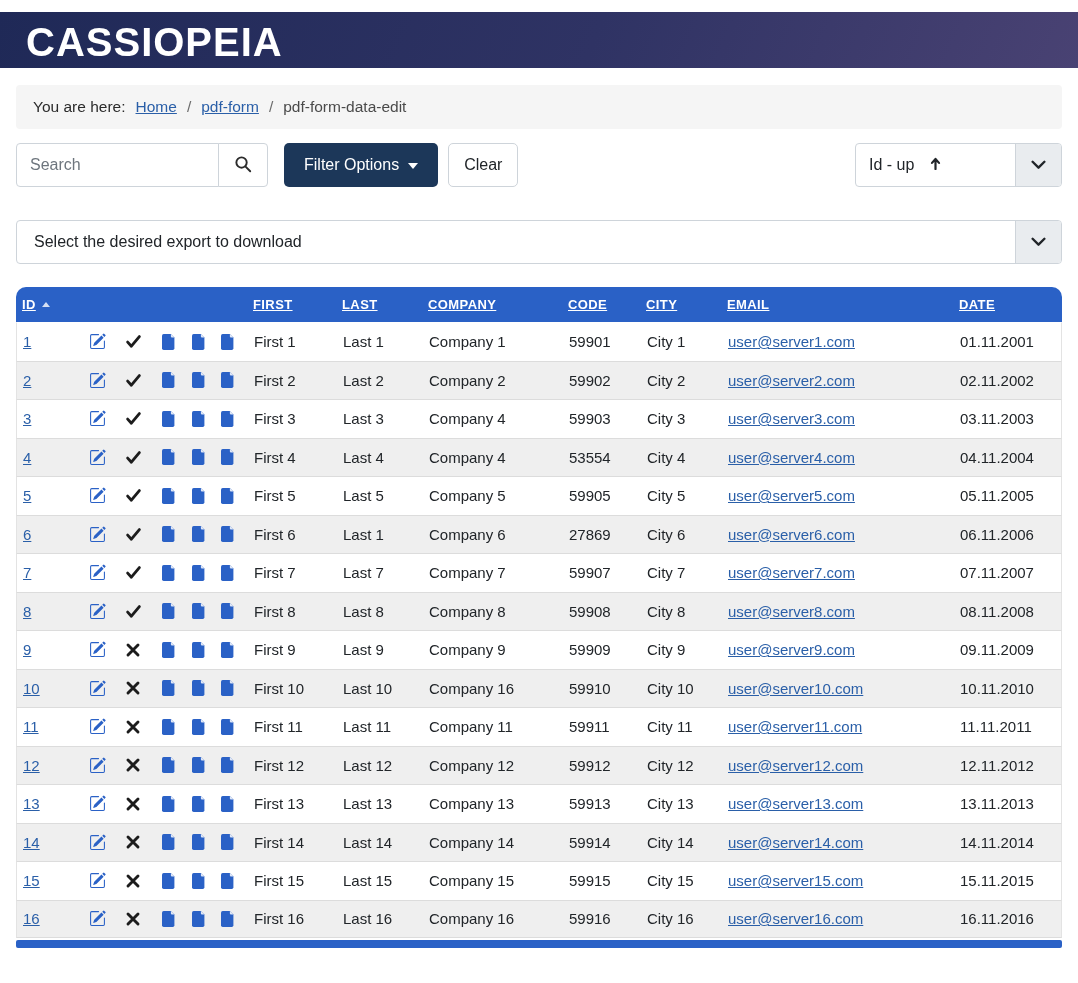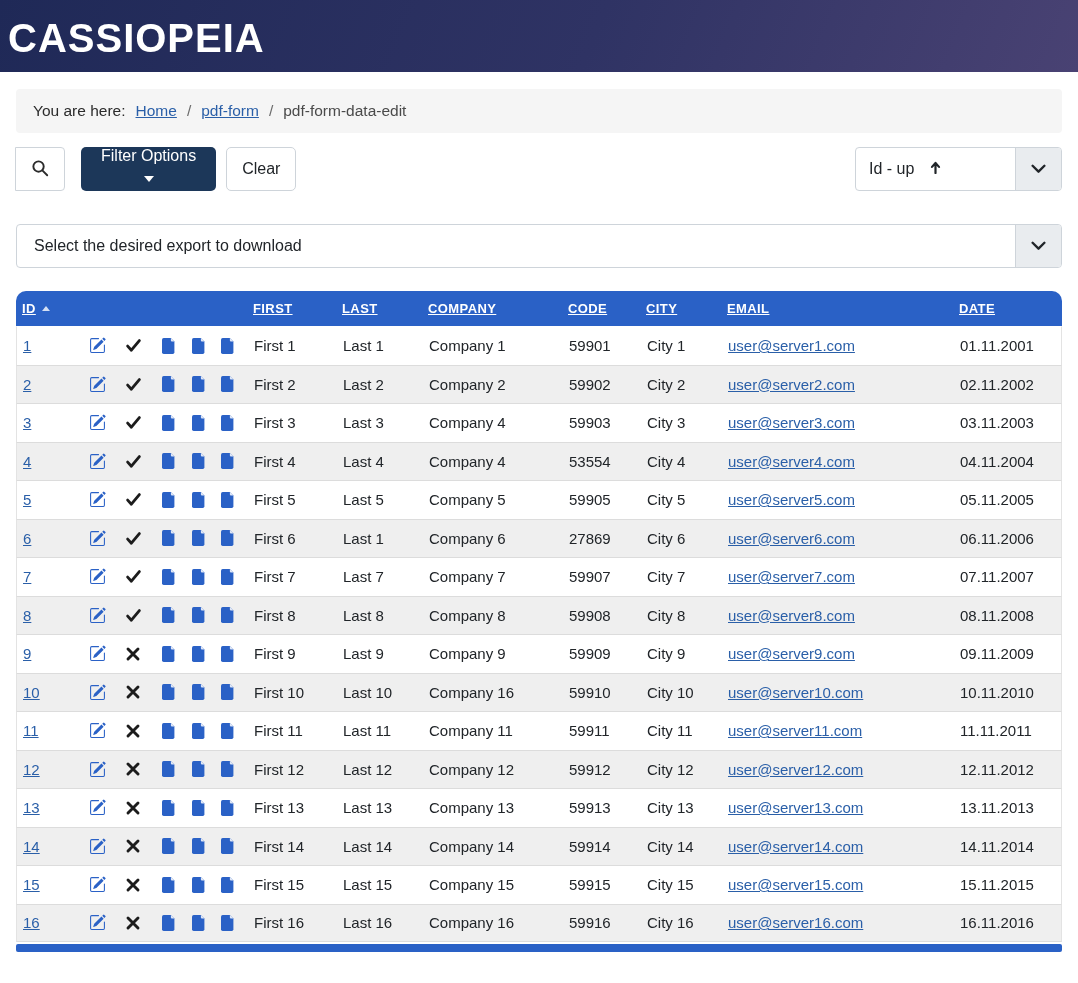--- a/index.html
+++ b/index.html
@@ -18,8 +18,9 @@
   }
   
   .site-header{
-    height:72px; display:flex; align-items:center; padding-left:8px;
+    height:56px; display:flex; align-items:center; padding-left:26px;
     background:linear-gradient(112deg,#1f2957 0%,#2f3364 55%,#494273 100%);
+    margin-top:12px;
   }
   .logo{
     color:#fff; font-size:40px; font-weight:700; letter-spacing:1px;

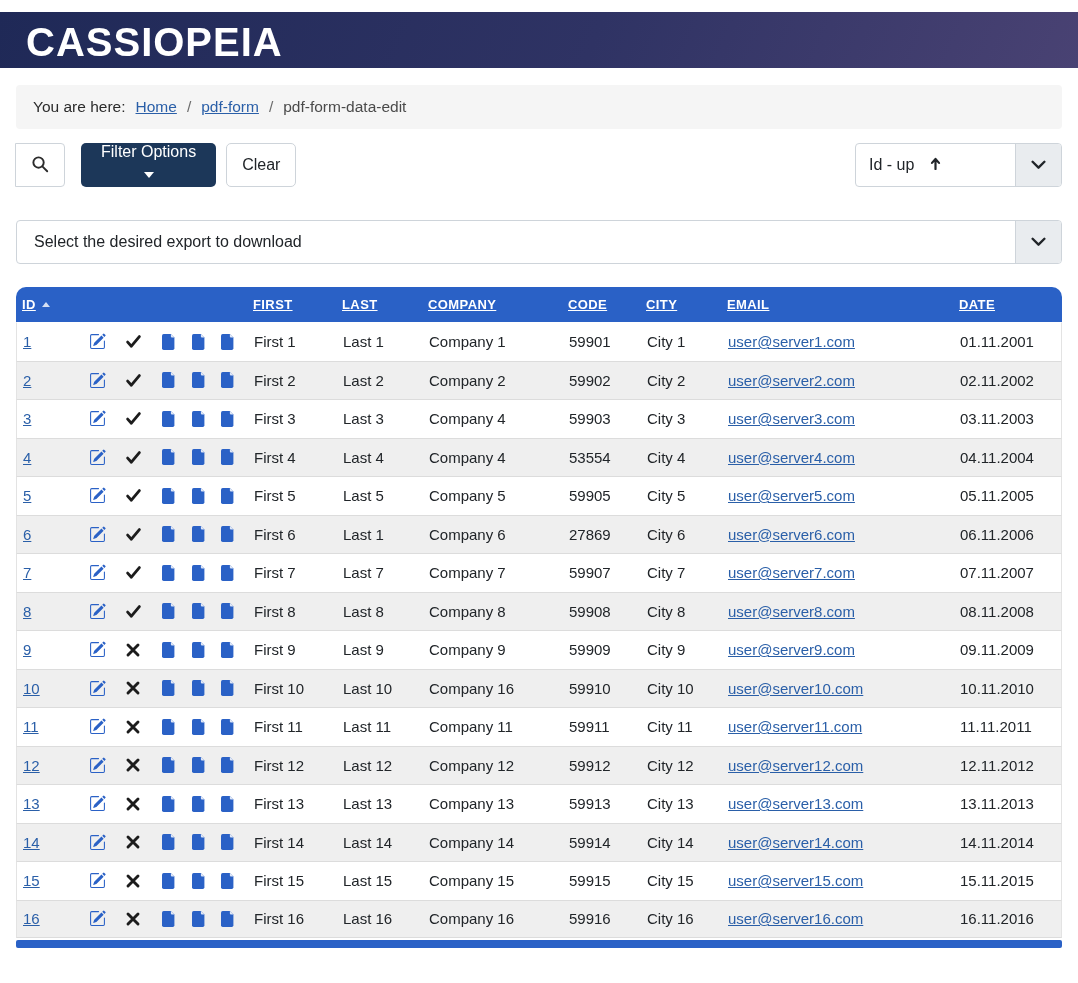--- a/index.html
+++ b/index.html
@@ -128,6 +128,7 @@
   </nav>
 
   <div class="toolbar">
+    <input class="search-input" type="text" placeholder="Search" style="">
     <button class="search-btn">
       <span>
         <svg viewBox="0 0 16 16" width="18" height="18" fill="none" stroke="#2b2b2b" stroke-width="1.7">

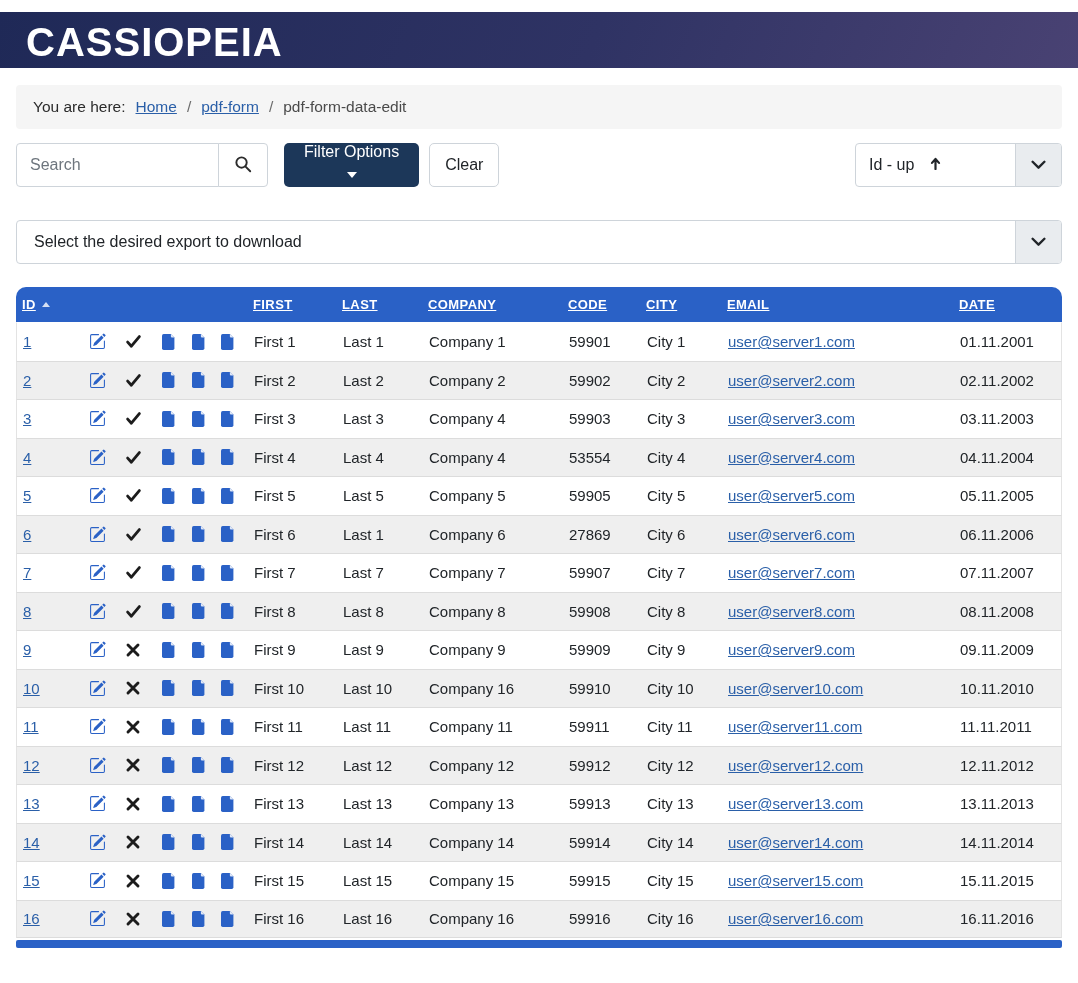--- a/index.html
+++ b/index.html
@@ -50,7 +50,7 @@
   }
   .filter-btn{
     margin-left:16px; background:var(--filter-bg); color:#fff; border:none; border-radius:5px;
-    font-size:16px; font-family:inherit; padding:0 20px; display:flex; align-items:center; gap:9px; cursor:pointer;flex-direction:column;
+    font-size:16px; font-family:inherit; padding:0 20px; display:flex; align-items:center; gap:9px; cursor:pointer;
   }
   .caret-down{
     width:0; height:0; border-left:5px solid transparent; border-right:5px solid transparent;

